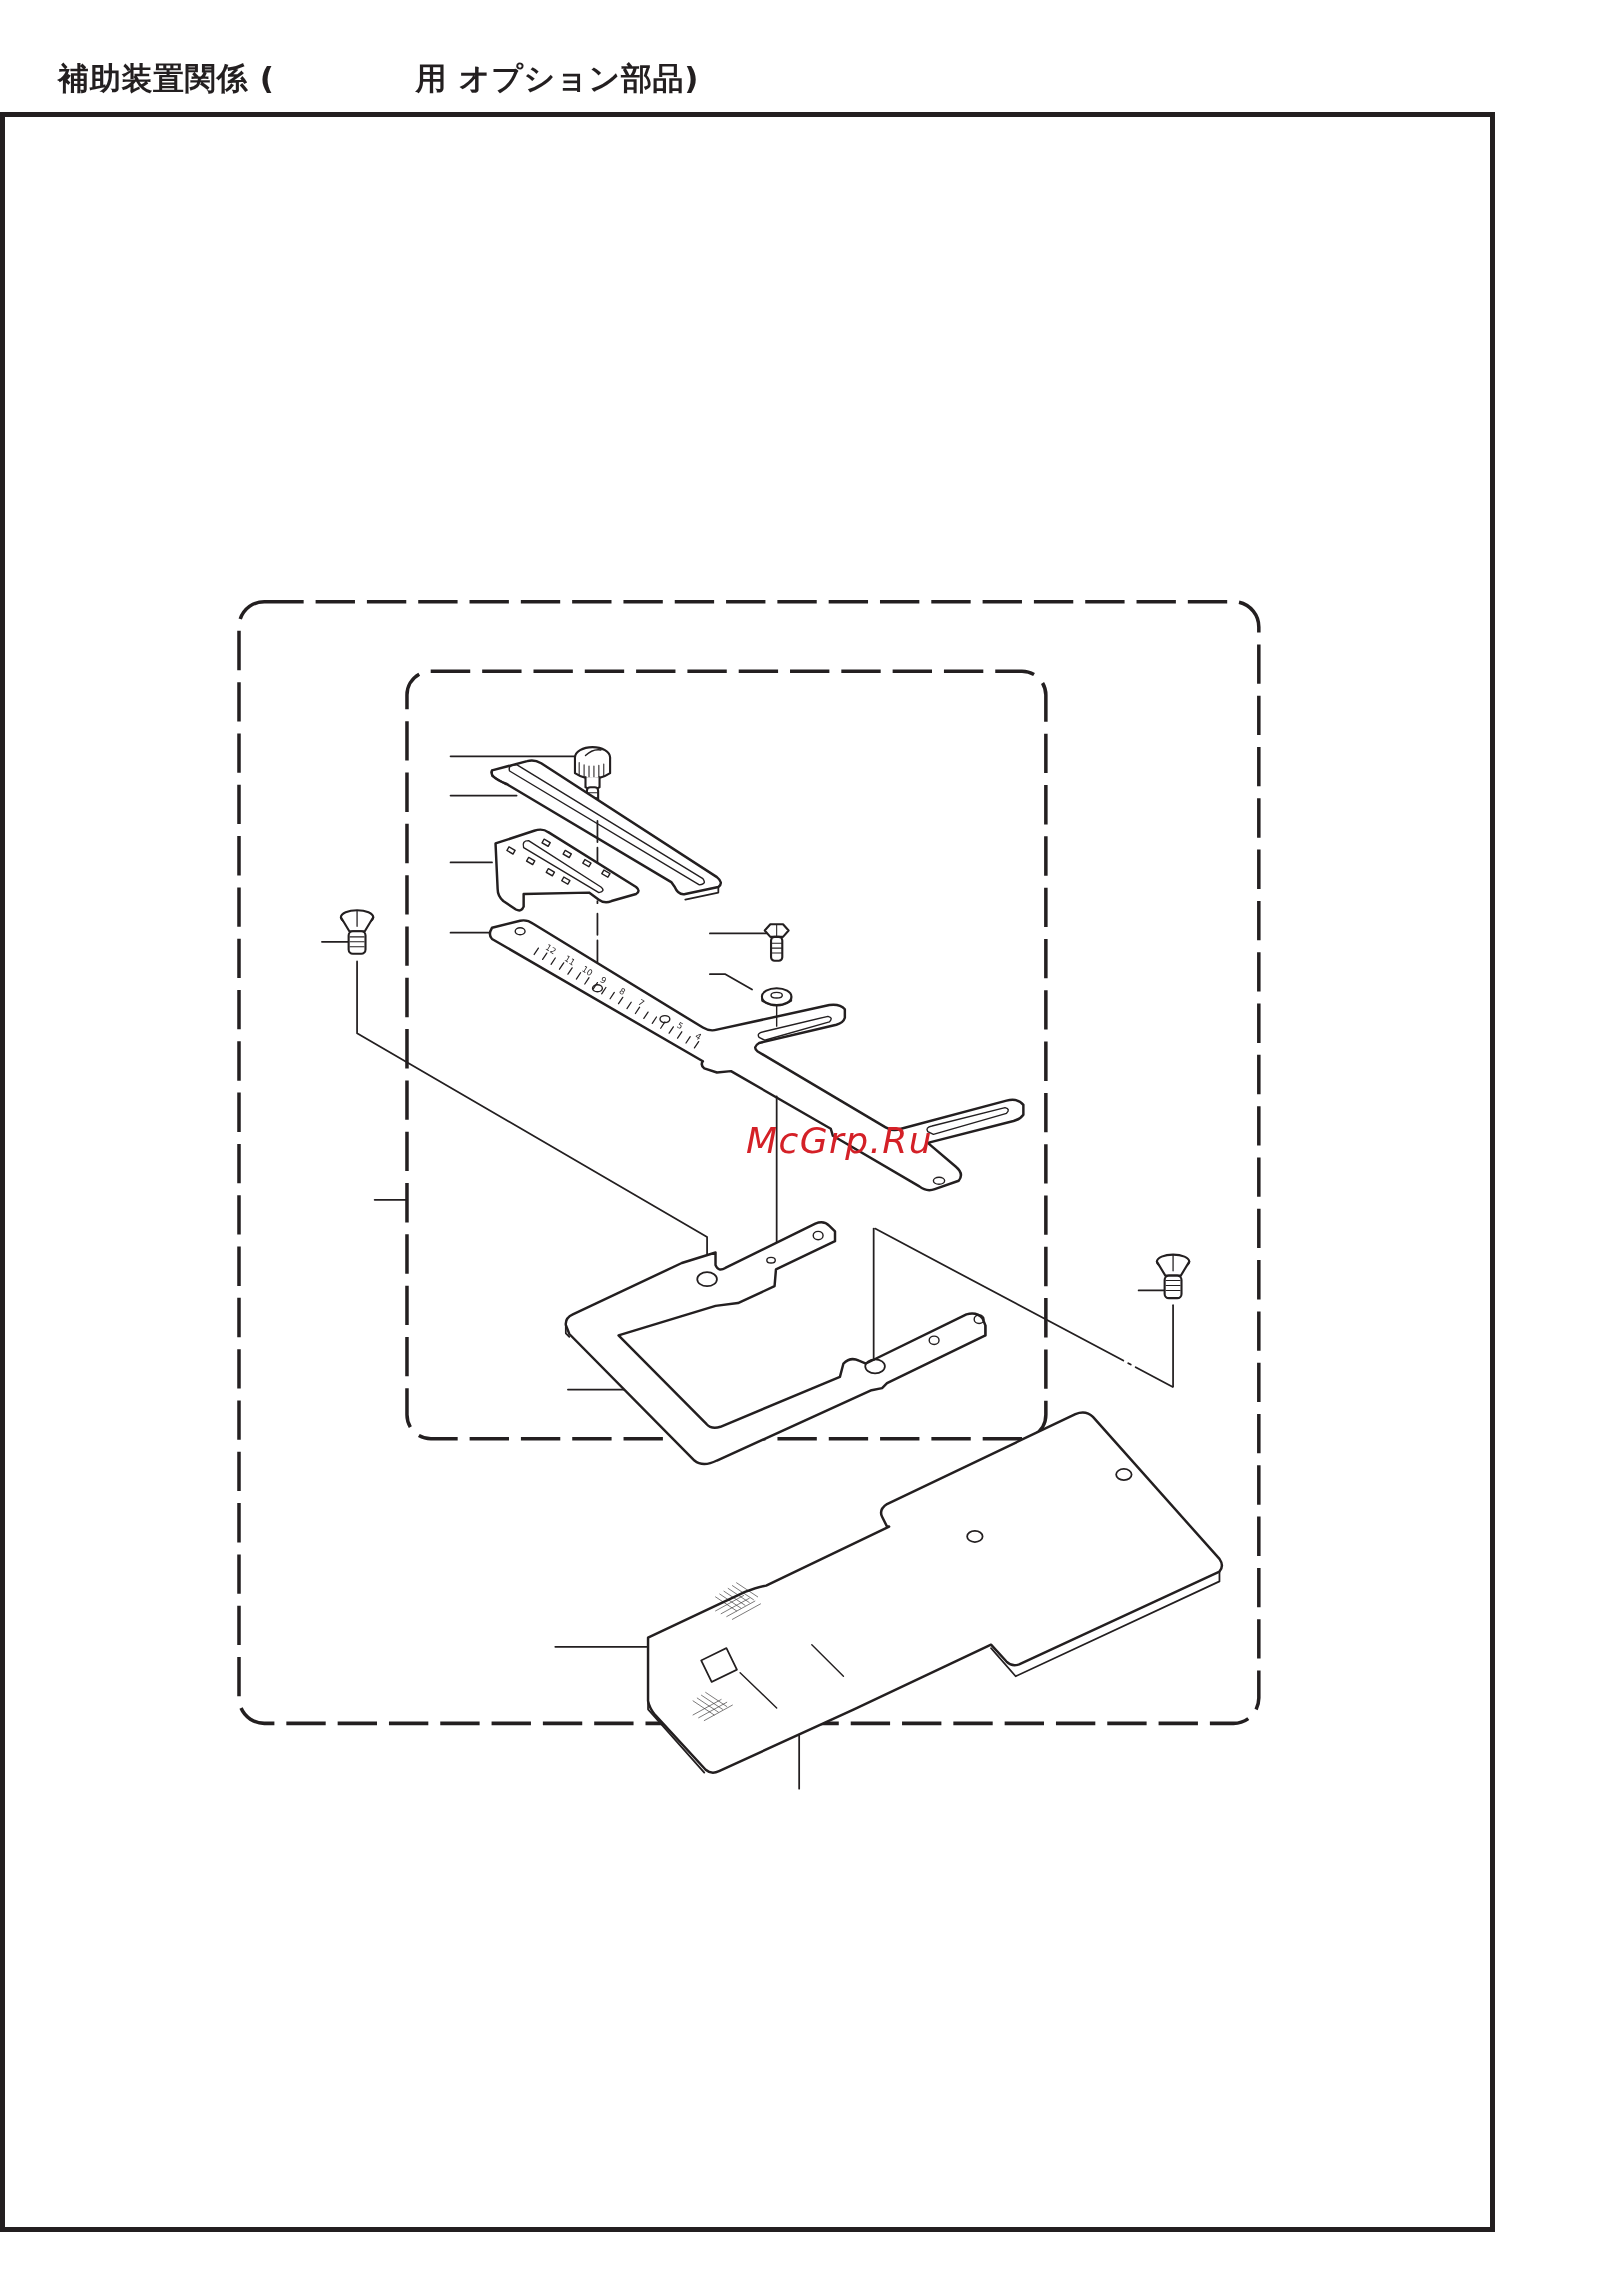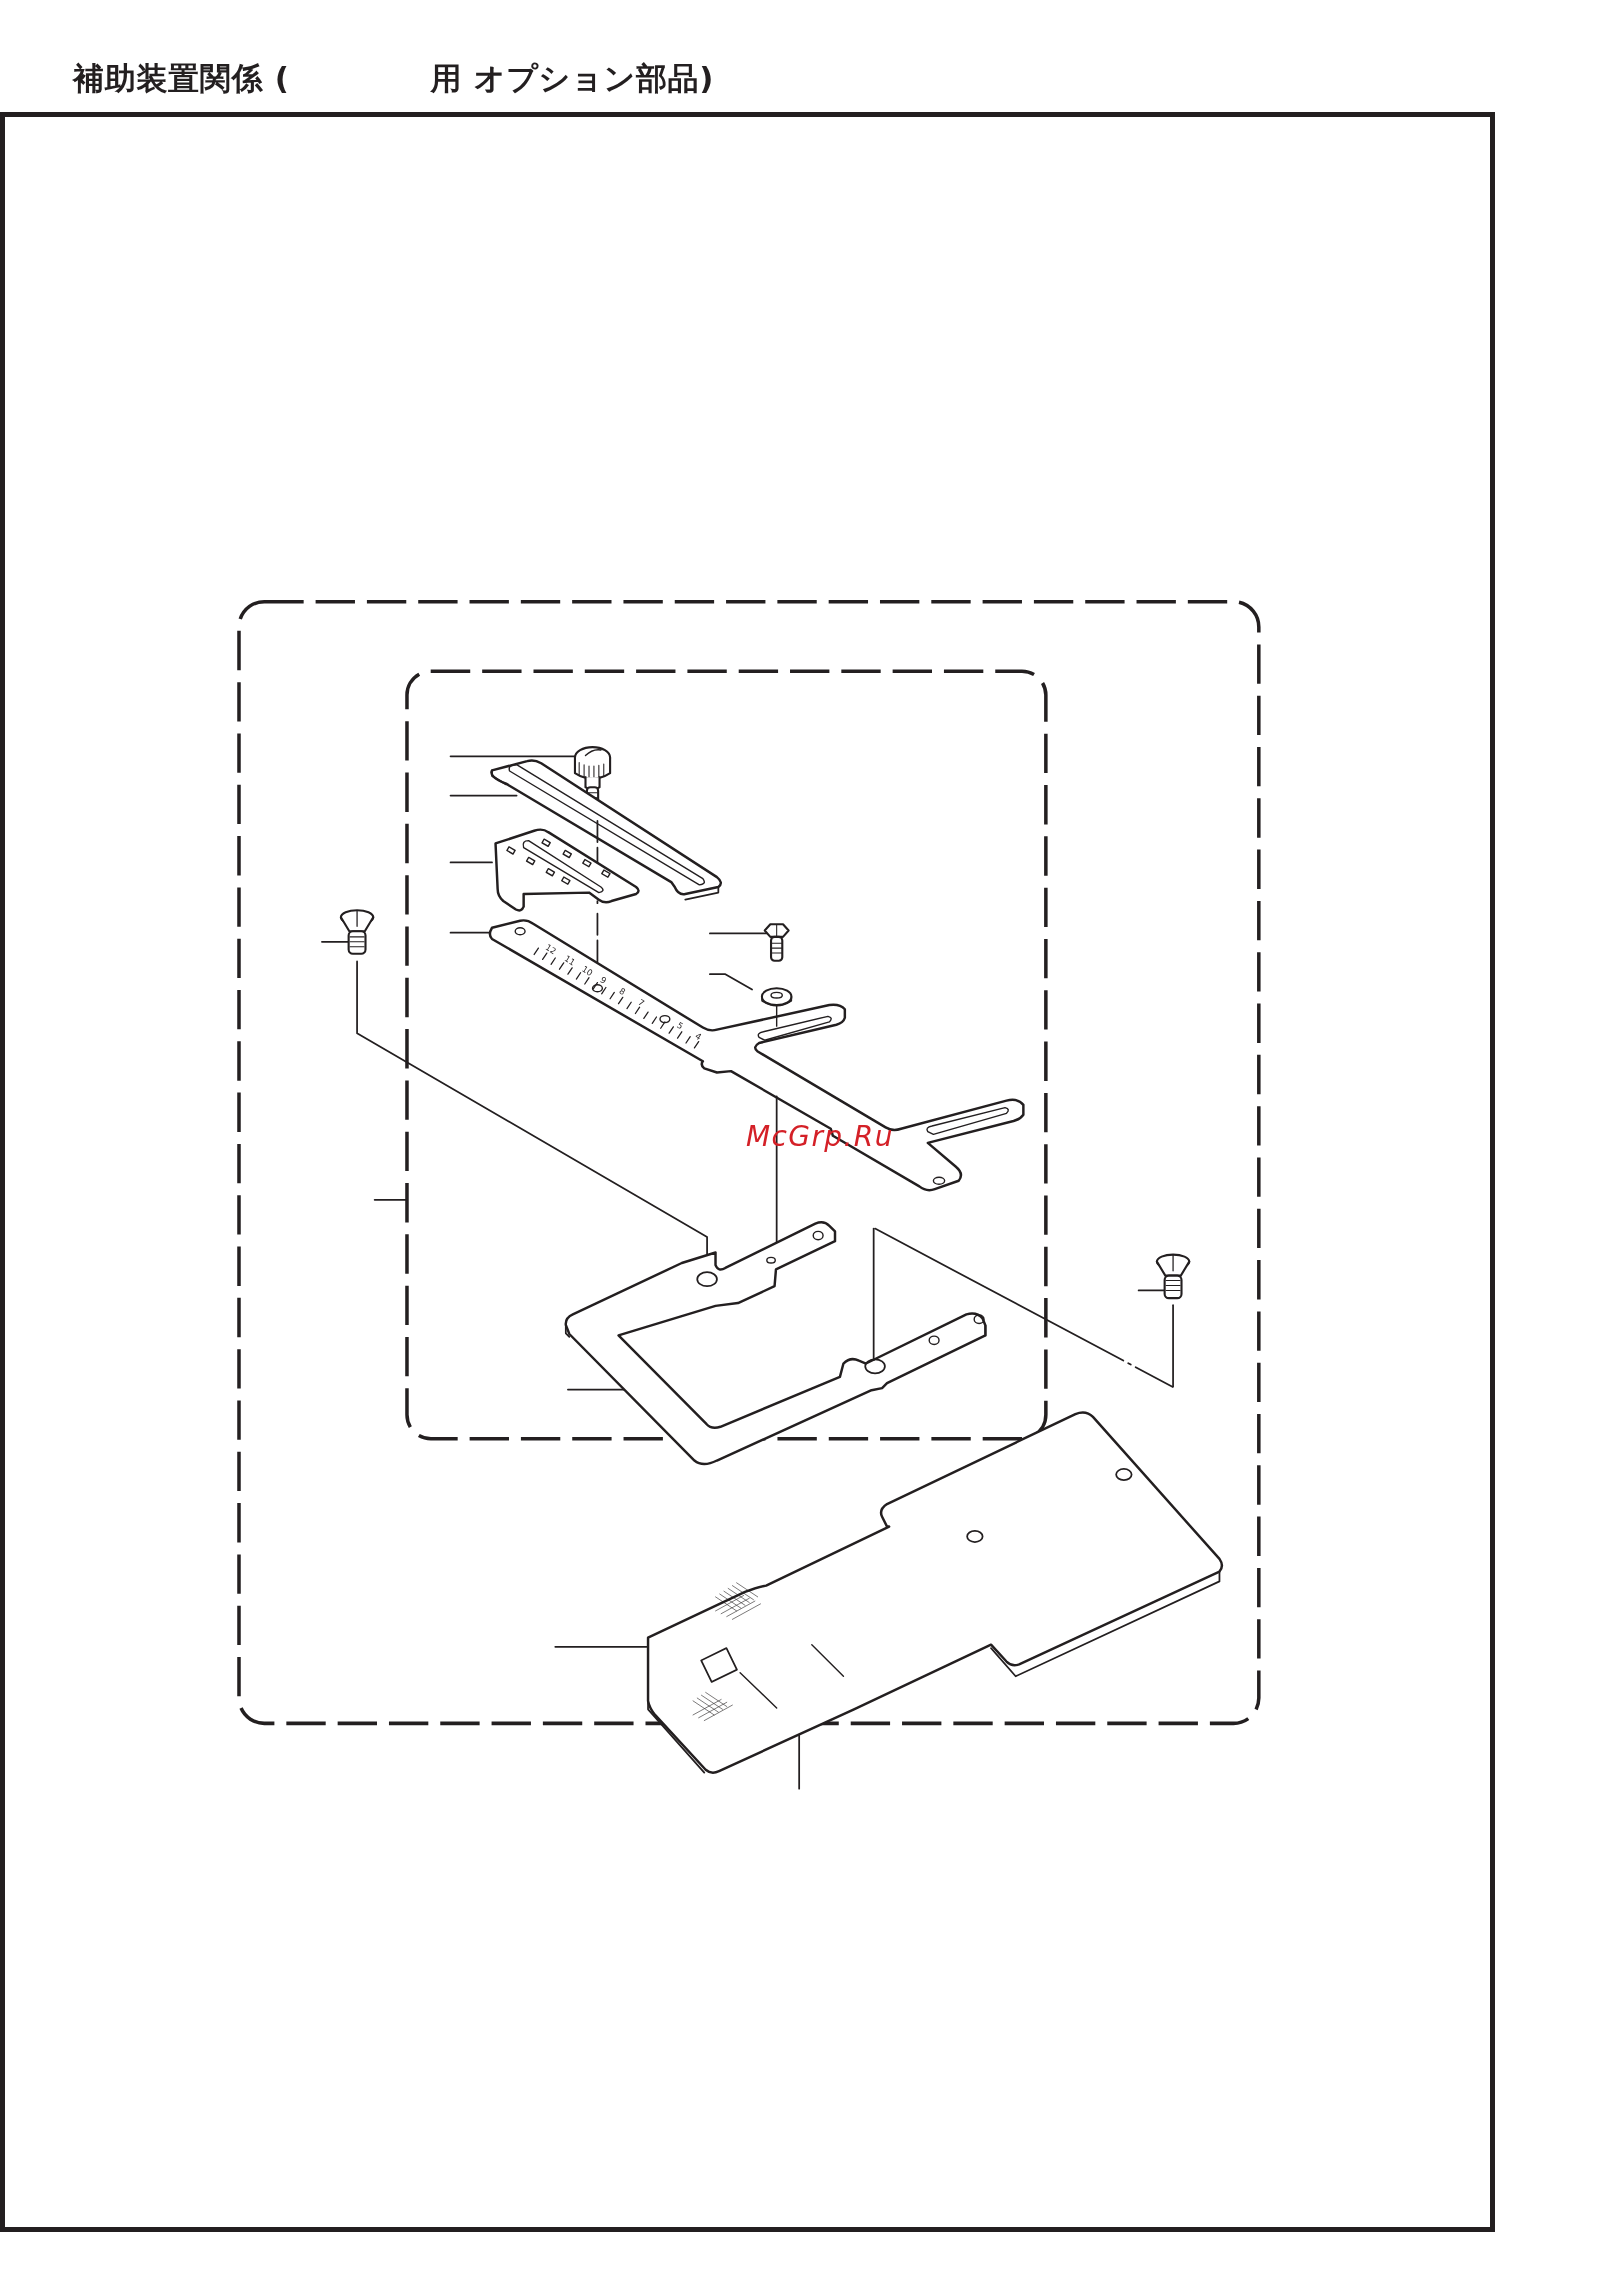--- a/index.html
+++ b/index.html
@@ -6,7 +6,7 @@
   body { width: 1618px; height: 2273px; position: relative; overflow: hidden;
          font-family: "DejaVu Sans", sans-serif; }
   .page-title {
-    position: absolute; left: 73px; top: 58px; margin: 0;
+    position: absolute; left: 58px; top: 58px; margin: 0;
     font-family: "DejaVu Sans", sans-serif; font-weight: bold;
     font-size: 31px; letter-spacing: 0.7px; color: #231f20; white-space: pre;
   }

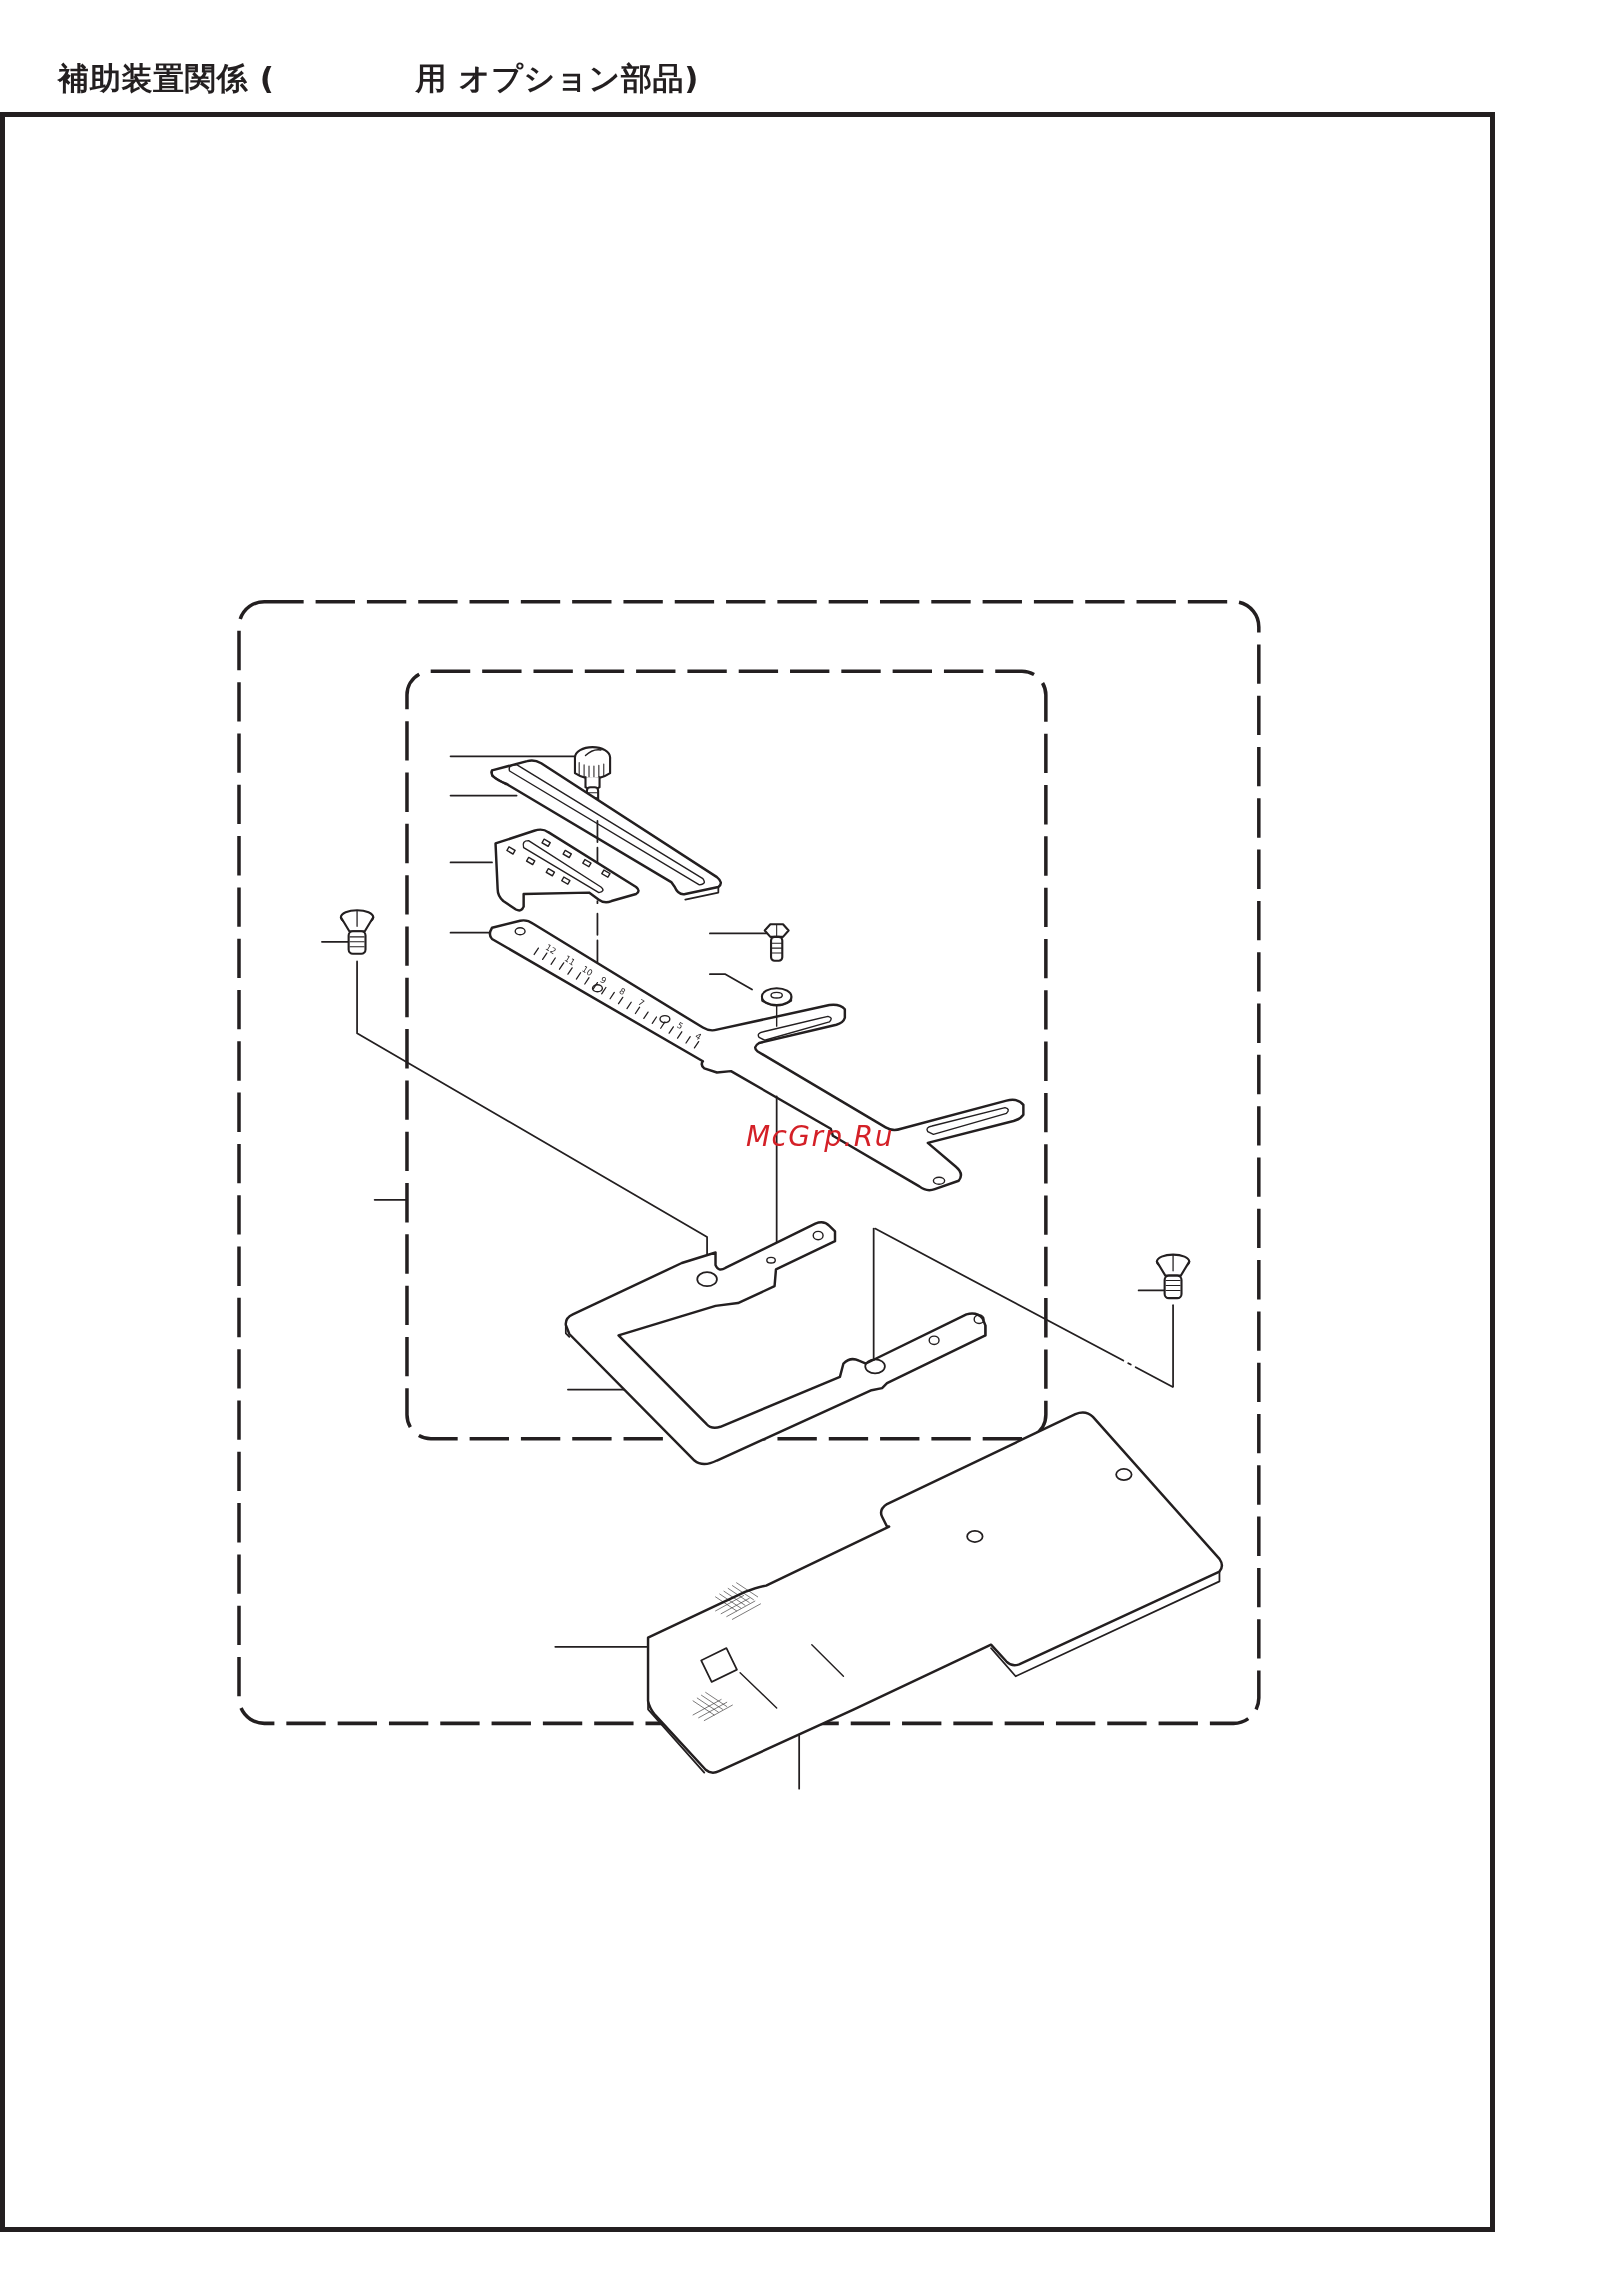--- a/index.html
+++ b/index.html
@@ -19,7 +19,7 @@
   .watermark {
     position: absolute; left: 746px; top: 1120px; margin: 0;
     font-family: "DejaVu Sans", sans-serif; font-style: italic;
-    font-size: 28px; letter-spacing: 1.4px; color: #d42027;
+    font-size: 36px; letter-spacing: 1.4px; color: #d42027;
   }
 </style>
 </head>

